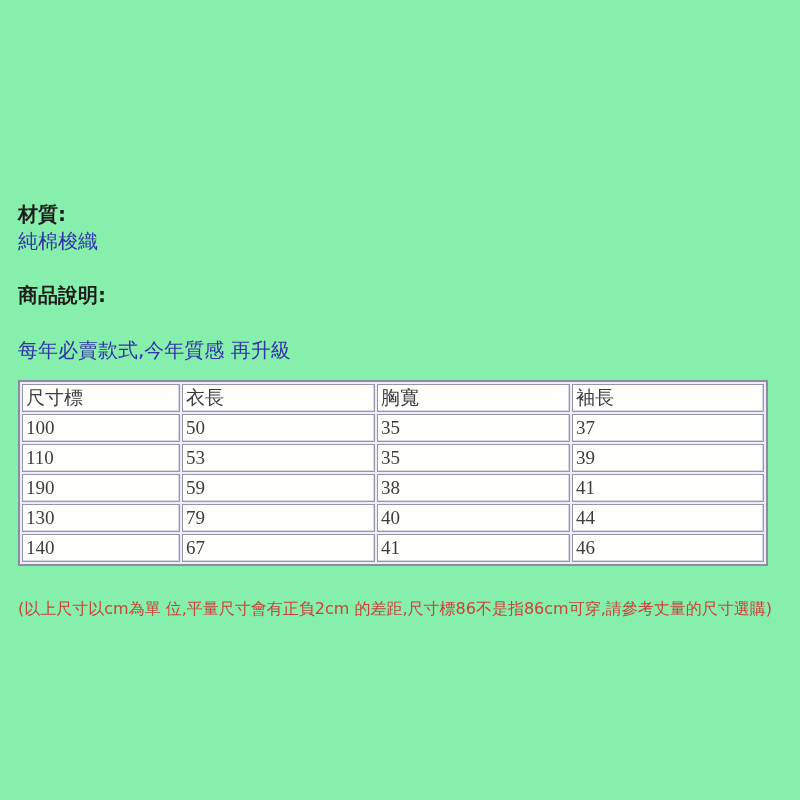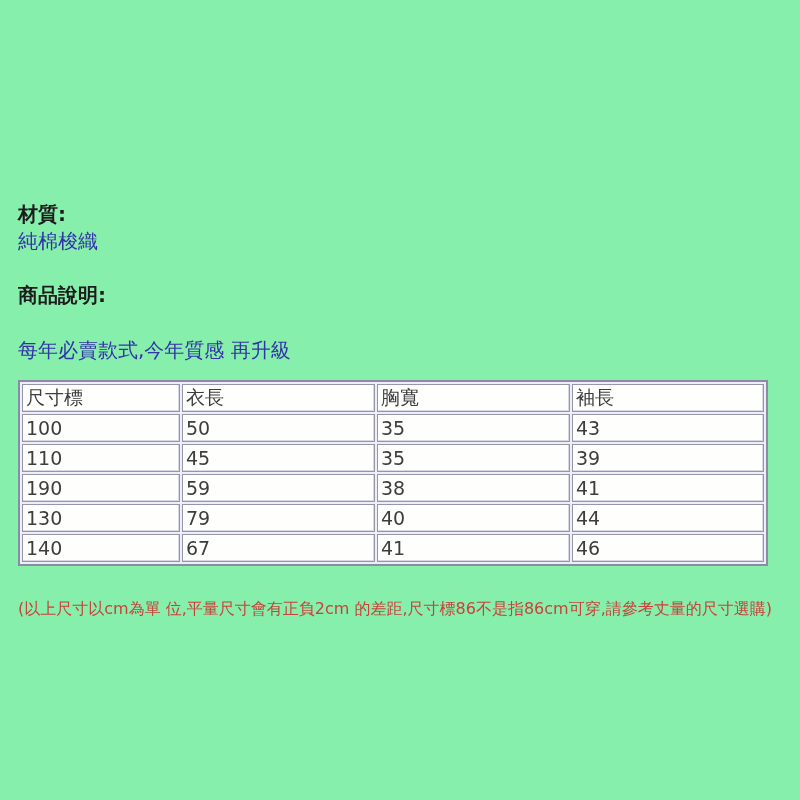--- a/index.html
+++ b/index.html
@@ -62,6 +62,7 @@
     vertical-align: middle;
     white-space: nowrap;
     overflow: hidden;
+    font-family: Liberation Serif, serif;
   }
   .size-note {
     margin-top: 34px;

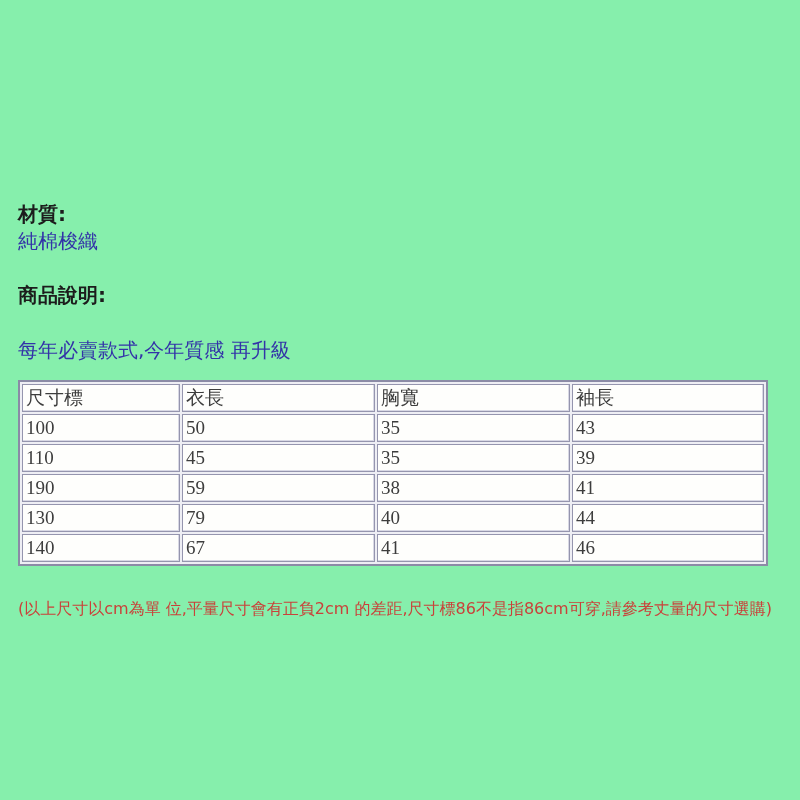--- a/index.html
+++ b/index.html
@@ -102,7 +102,7 @@
           <td>100</td>
           <td>50</td>
           <td>35</td>
-          <td>43</td>
+          <td>37</td>
         </tr>
         <tr>
           <td>110</td>

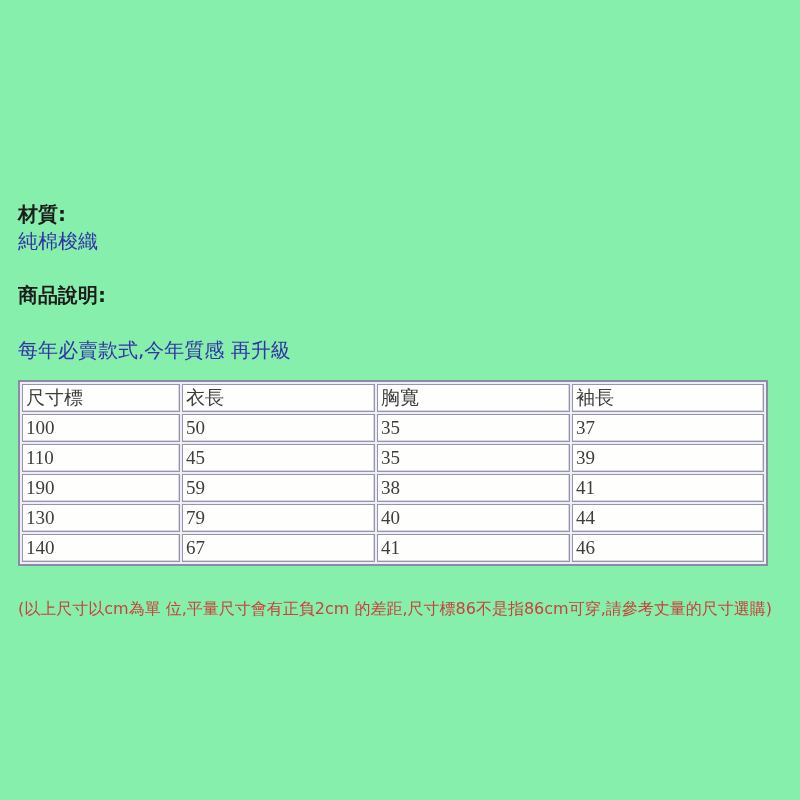--- a/index.html
+++ b/index.html
@@ -106,7 +106,7 @@
         </tr>
         <tr>
           <td>110</td>
-          <td>45</td>
+          <td>53</td>
           <td>35</td>
           <td>39</td>
         </tr>

